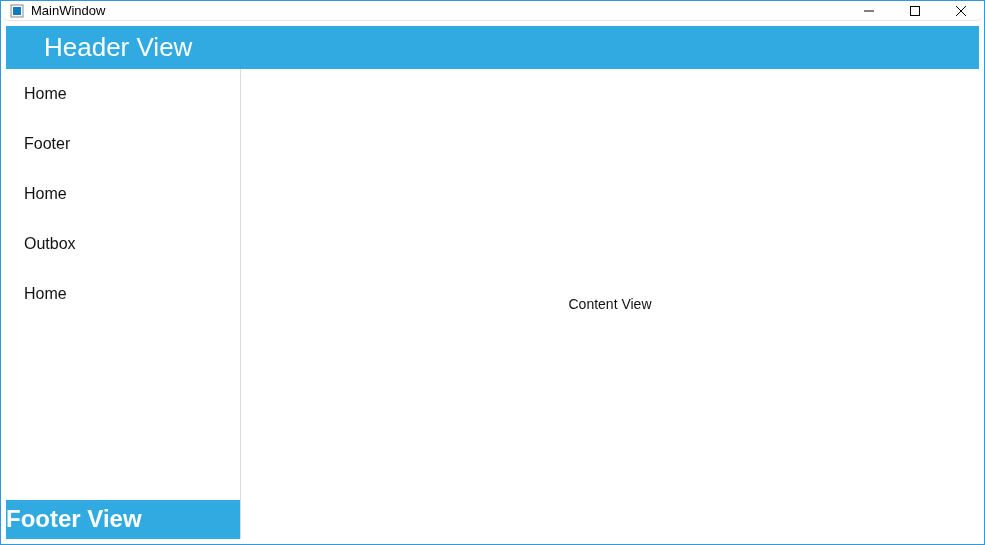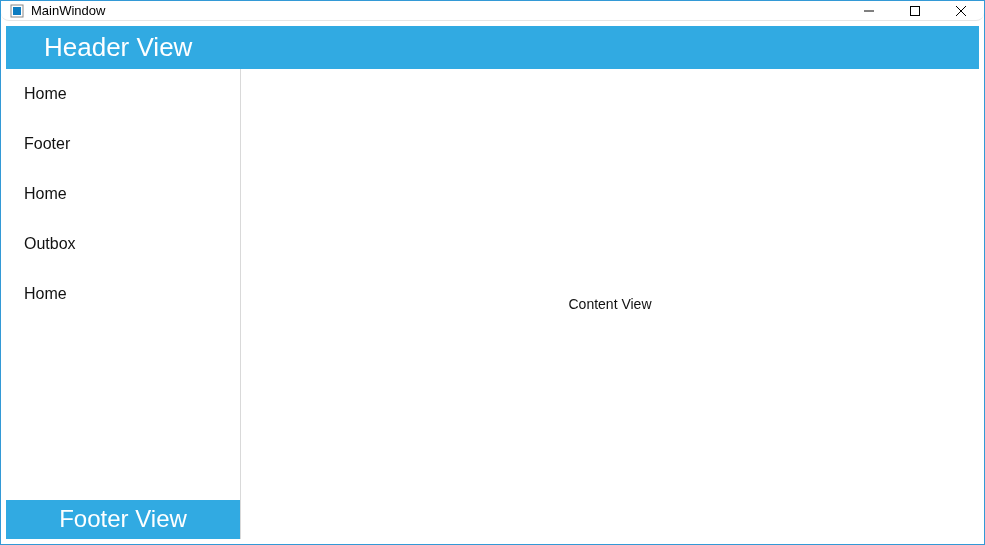--- a/index.html
+++ b/index.html
@@ -106,8 +106,7 @@
       background: #31aae2;
       color: #fff;
       font-size: 24px;
-      font-weight: 400;
-      text-align: center;
+      font-weight: 700;
       padding: 5px 0 6px 0;
       flex-shrink: 0;
     }

